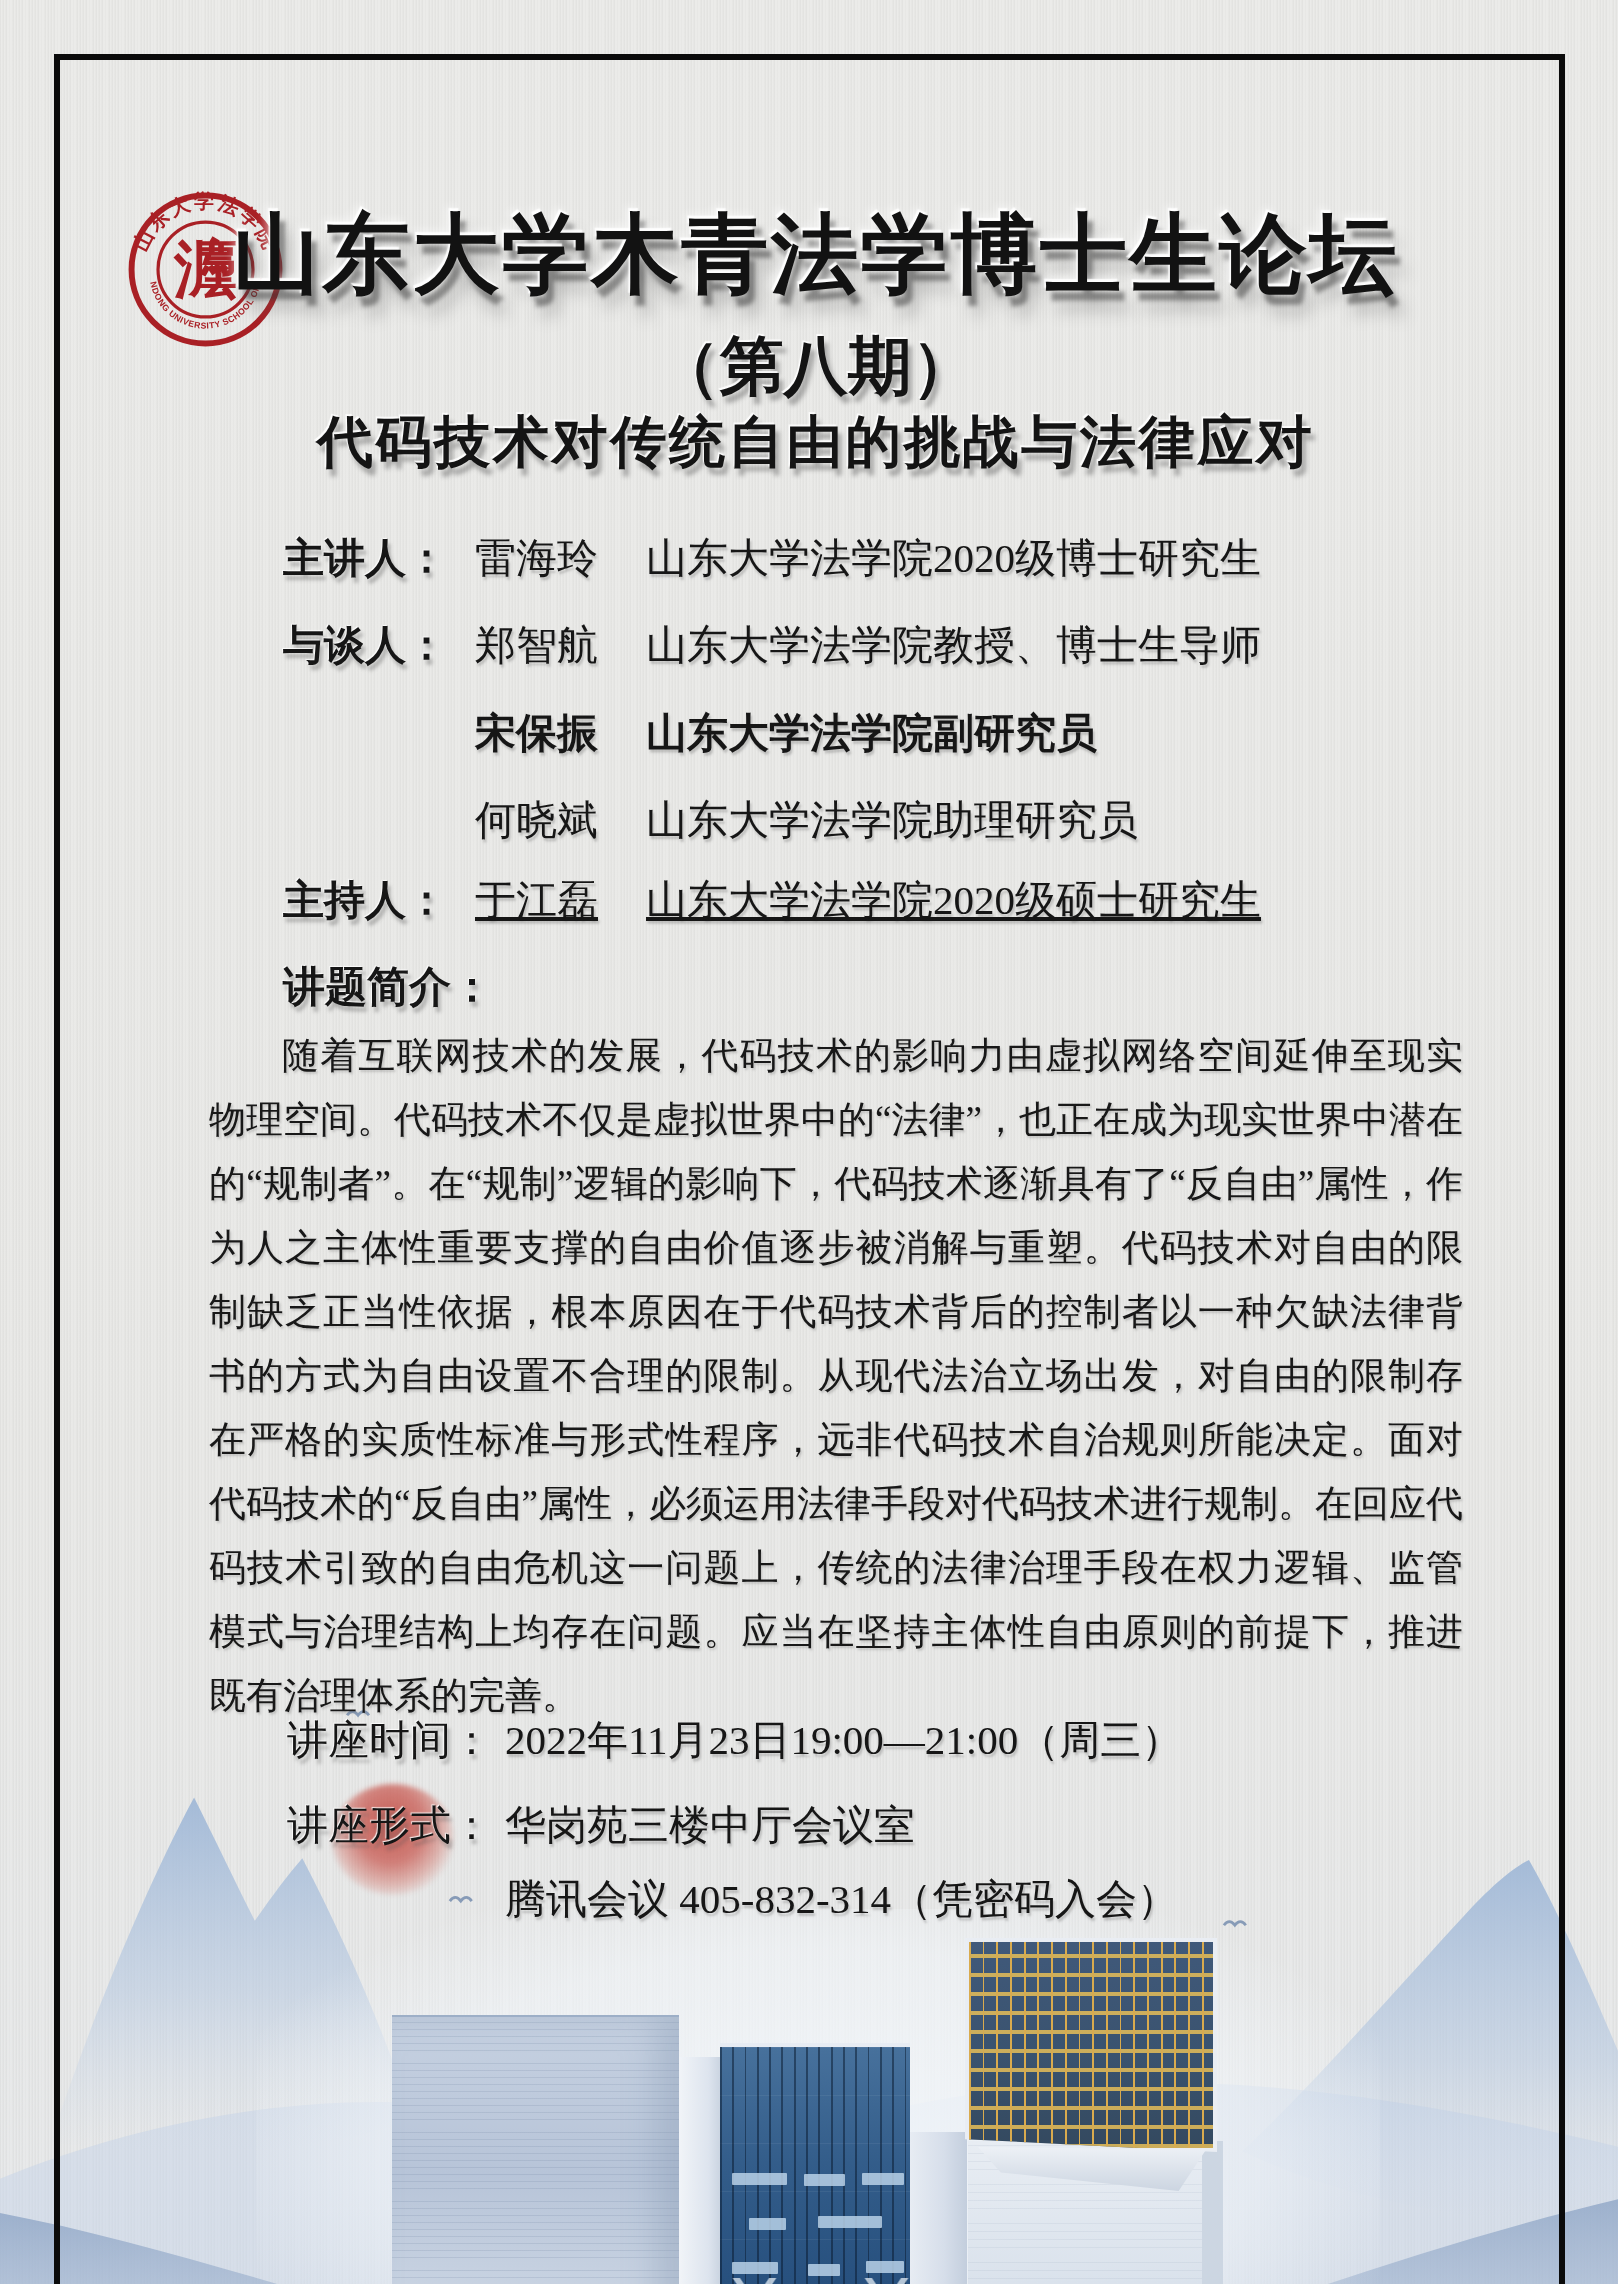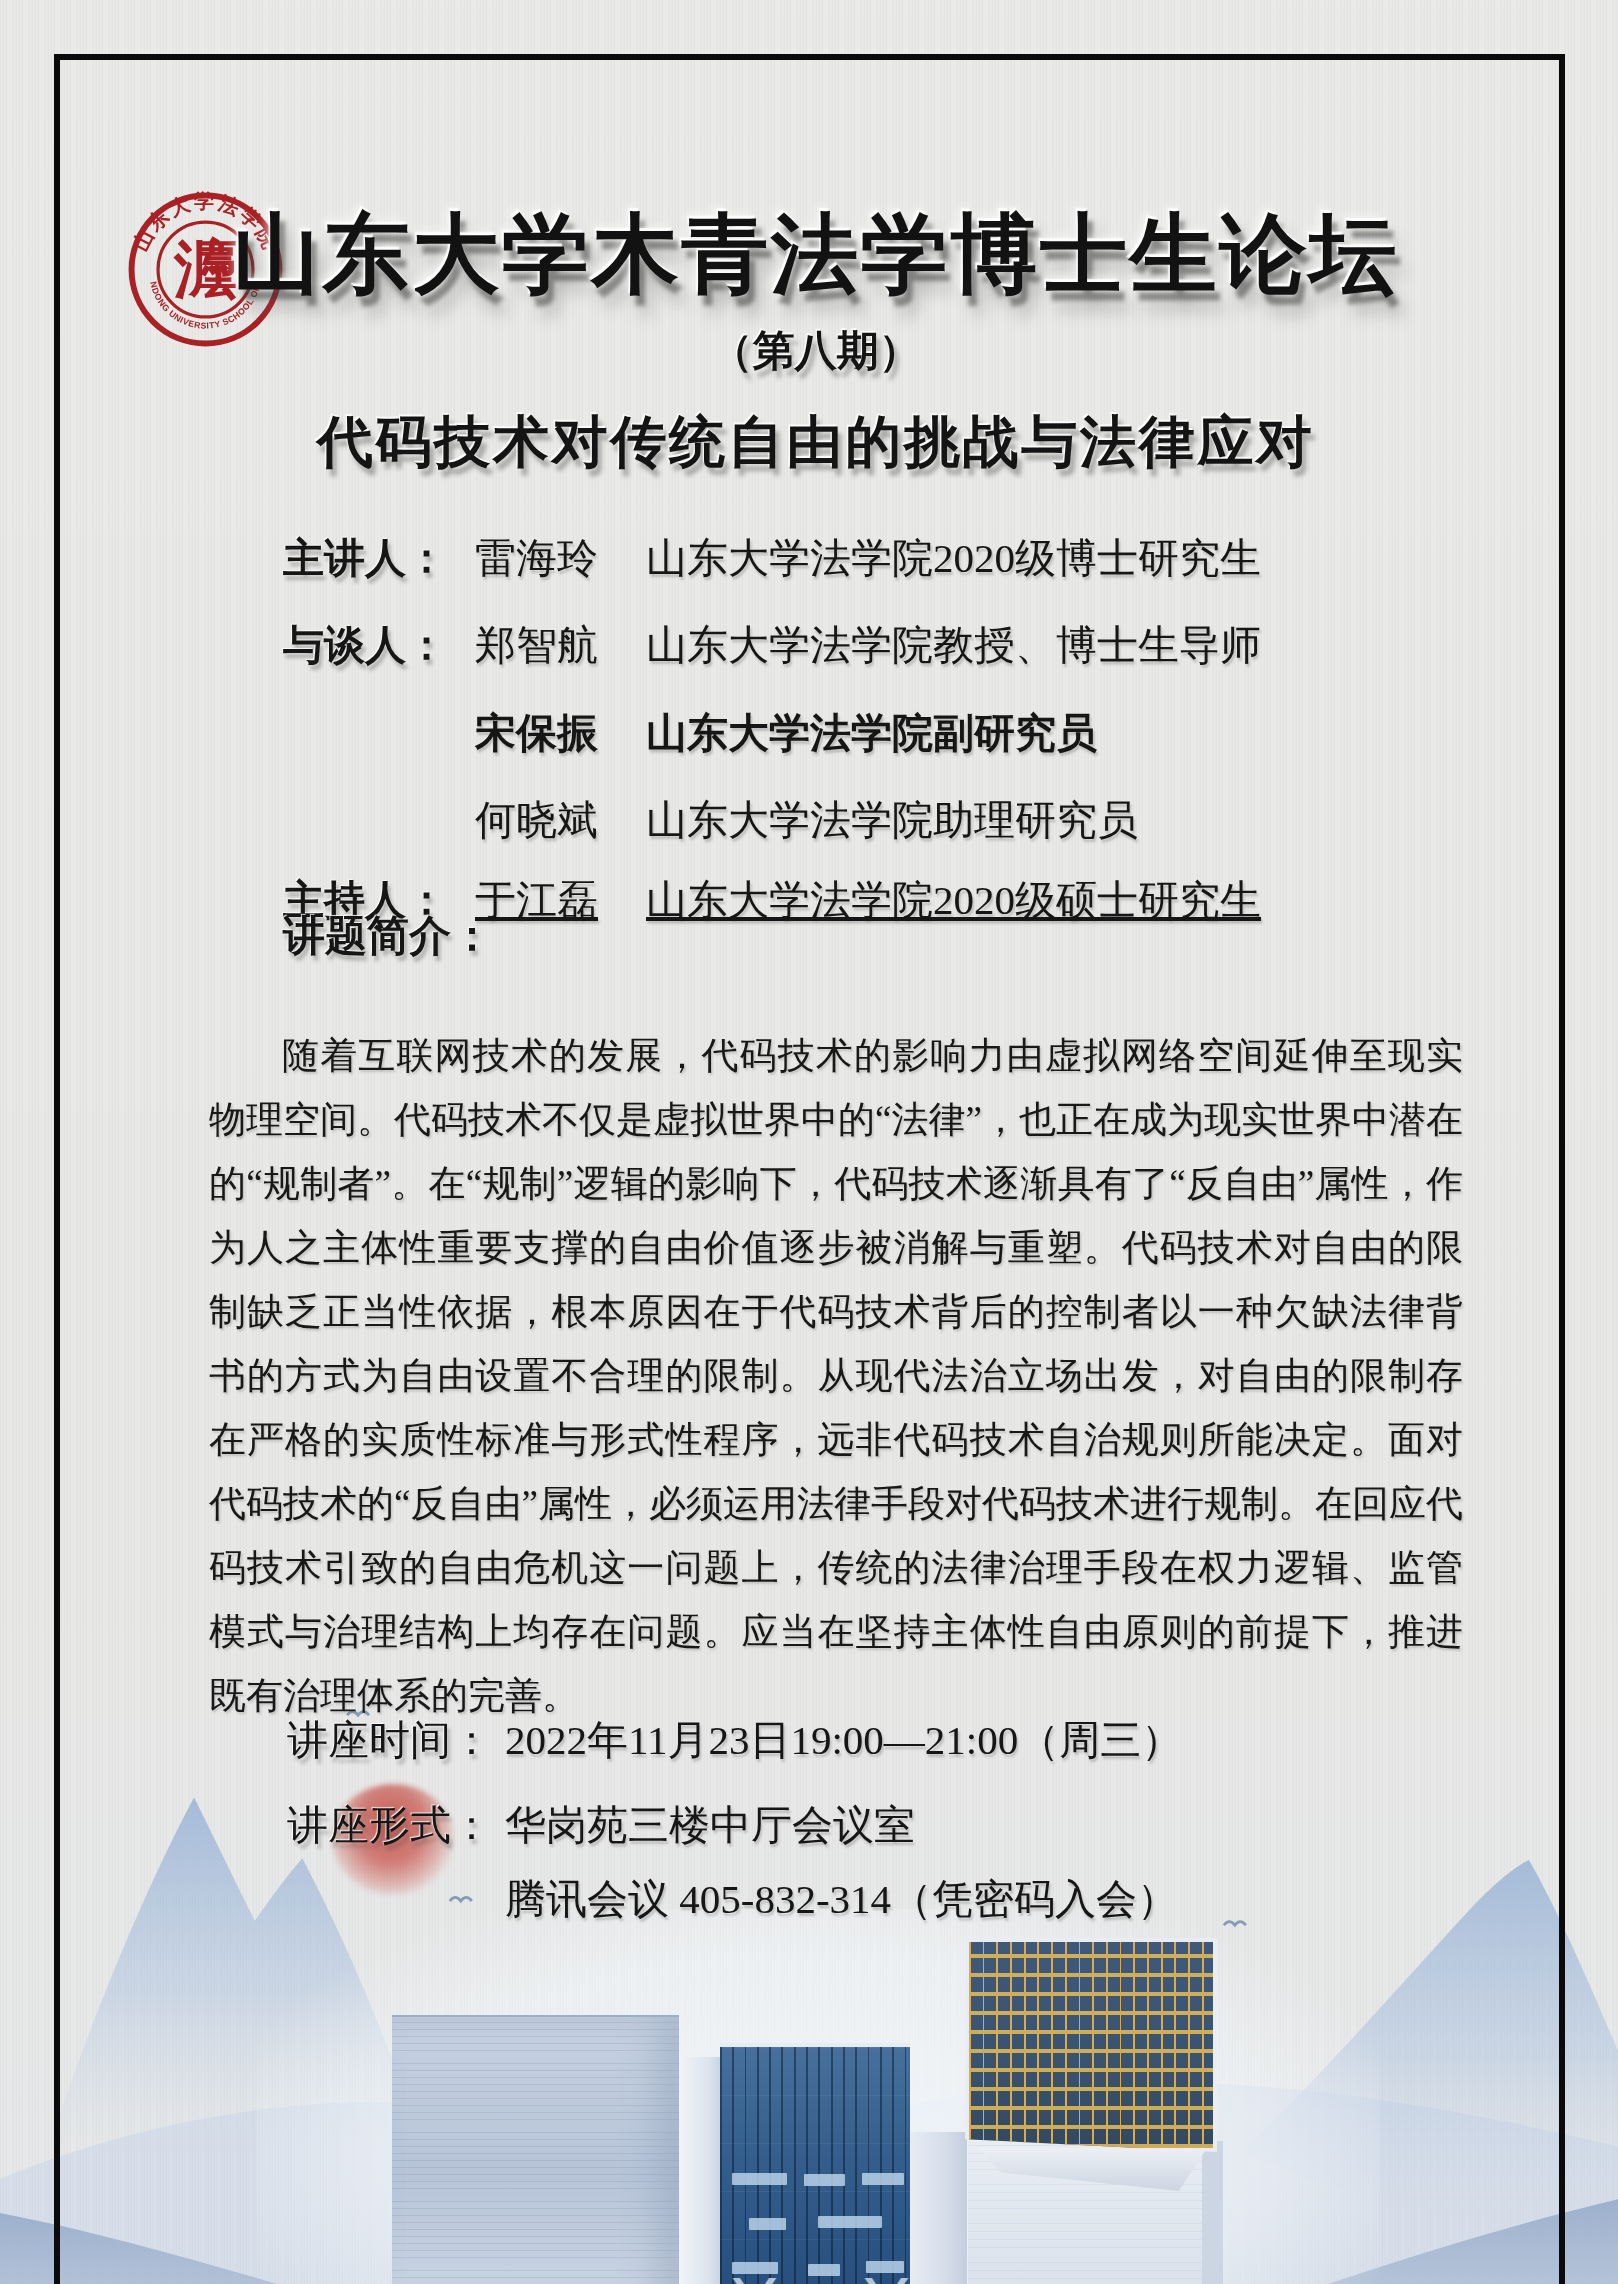--- a/index.html
+++ b/index.html
@@ -73,7 +73,7 @@
     text-shadow:-1.8px -2.7px 1.4px rgba(255,255,255,0.95), -4.6px -5.5px 9px rgba(255,255,255,0.55),
                 5.5px 10px 4.6px rgba(55,55,55,0.5), 11px 20px 15.5px rgba(90,90,90,0.35);}
   .issue{left:0;top:323px;width:1618px;padding-left:13.7px;box-sizing:border-box;
-    text-align:center;font-size:42px;font-weight:900;color:#141414;
+    text-align:center;font-size:64px;font-weight:900;color:#141414;
     text-shadow:-1.4px -1.8px 0.9px rgba(255,255,255,0.9), 4.1px 6.9px 4.6px rgba(80,80,80,0.42);}
   .subtitle{left:0;top:405px;width:1618px;padding-left:13.7px;box-sizing:border-box;
     text-align:center;font-size:56px;font-weight:900;letter-spacing:2.7px;color:#141414;

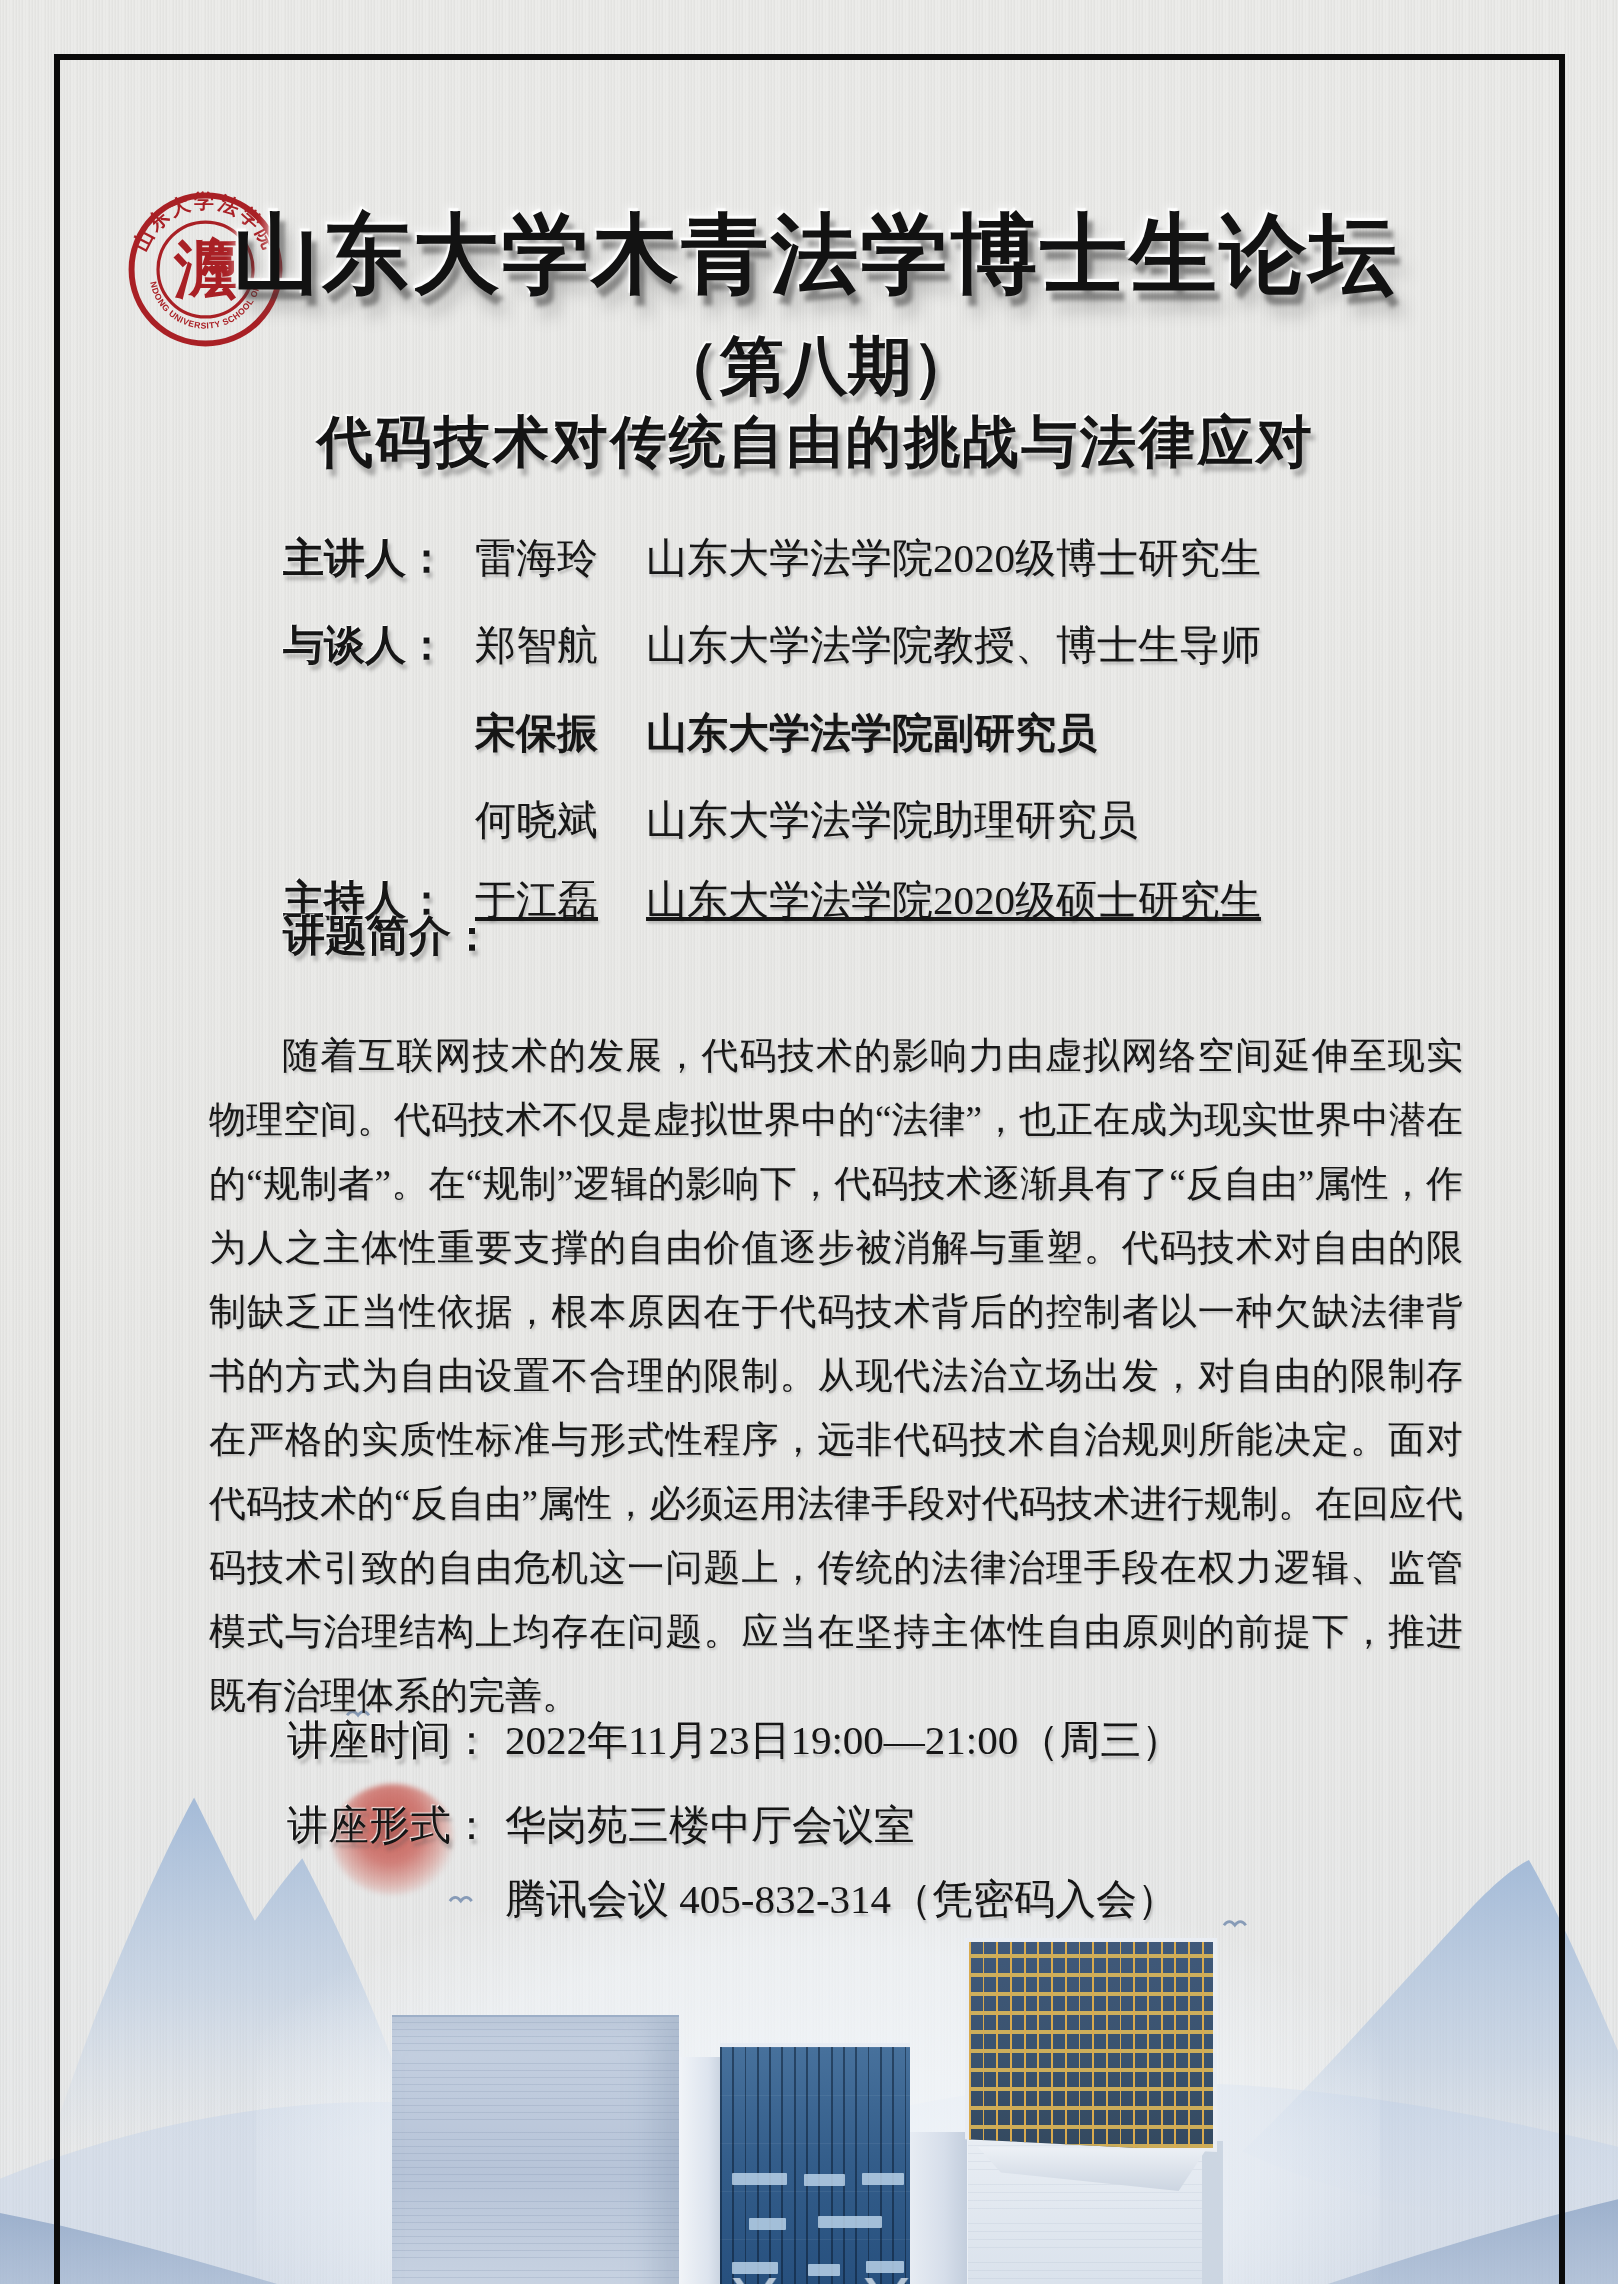--- a/index.html
+++ b/index.html
@@ -83,7 +83,7 @@
     text-shadow:-0.9px -1.4px 0.9px rgba(255,255,255,0.85), 2.7px 4.6px 3.7px rgba(95,95,95,0.4);}
   .pname{text-shadow:1.4px 2.7px 2.3px rgba(110,110,110,0.35);}
   .pdesc{margin-left:48px;text-shadow:1.4px 2.7px 2.3px rgba(110,110,110,0.35);}
-  .abs-label{left:283px;top:908px;font-size:42px;font-weight:700;
+  .abs-label{left:283px;top:959px;font-size:42px;font-weight:700;
     text-shadow:-0.9px -1.4px 0.9px rgba(255,255,255,0.85), 2.7px 4.6px 3.7px rgba(95,95,95,0.4);}
   .abs-text{left:209px;top:1024px;width:1254px;white-space:normal;
     font-size:37px;line-height:64px;text-align:justify;text-indent:73px;color:#181818;

